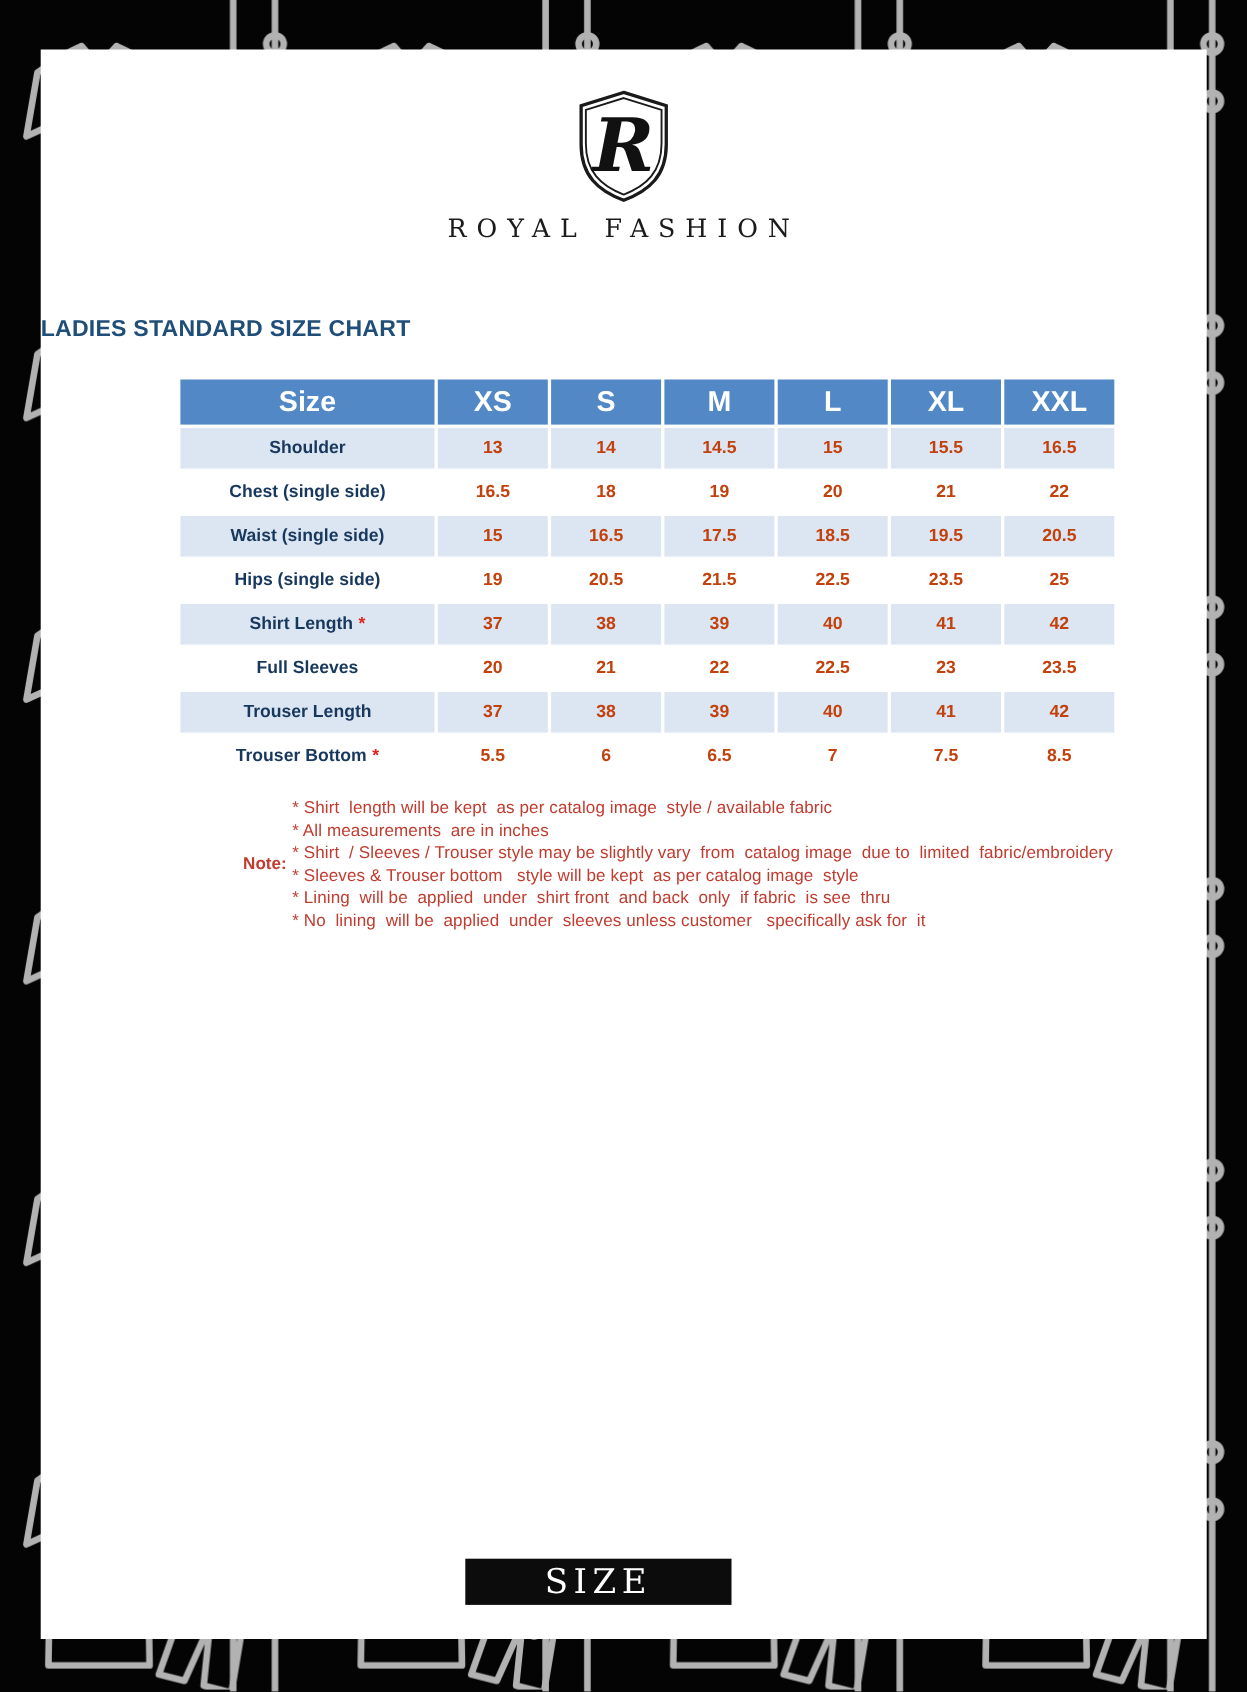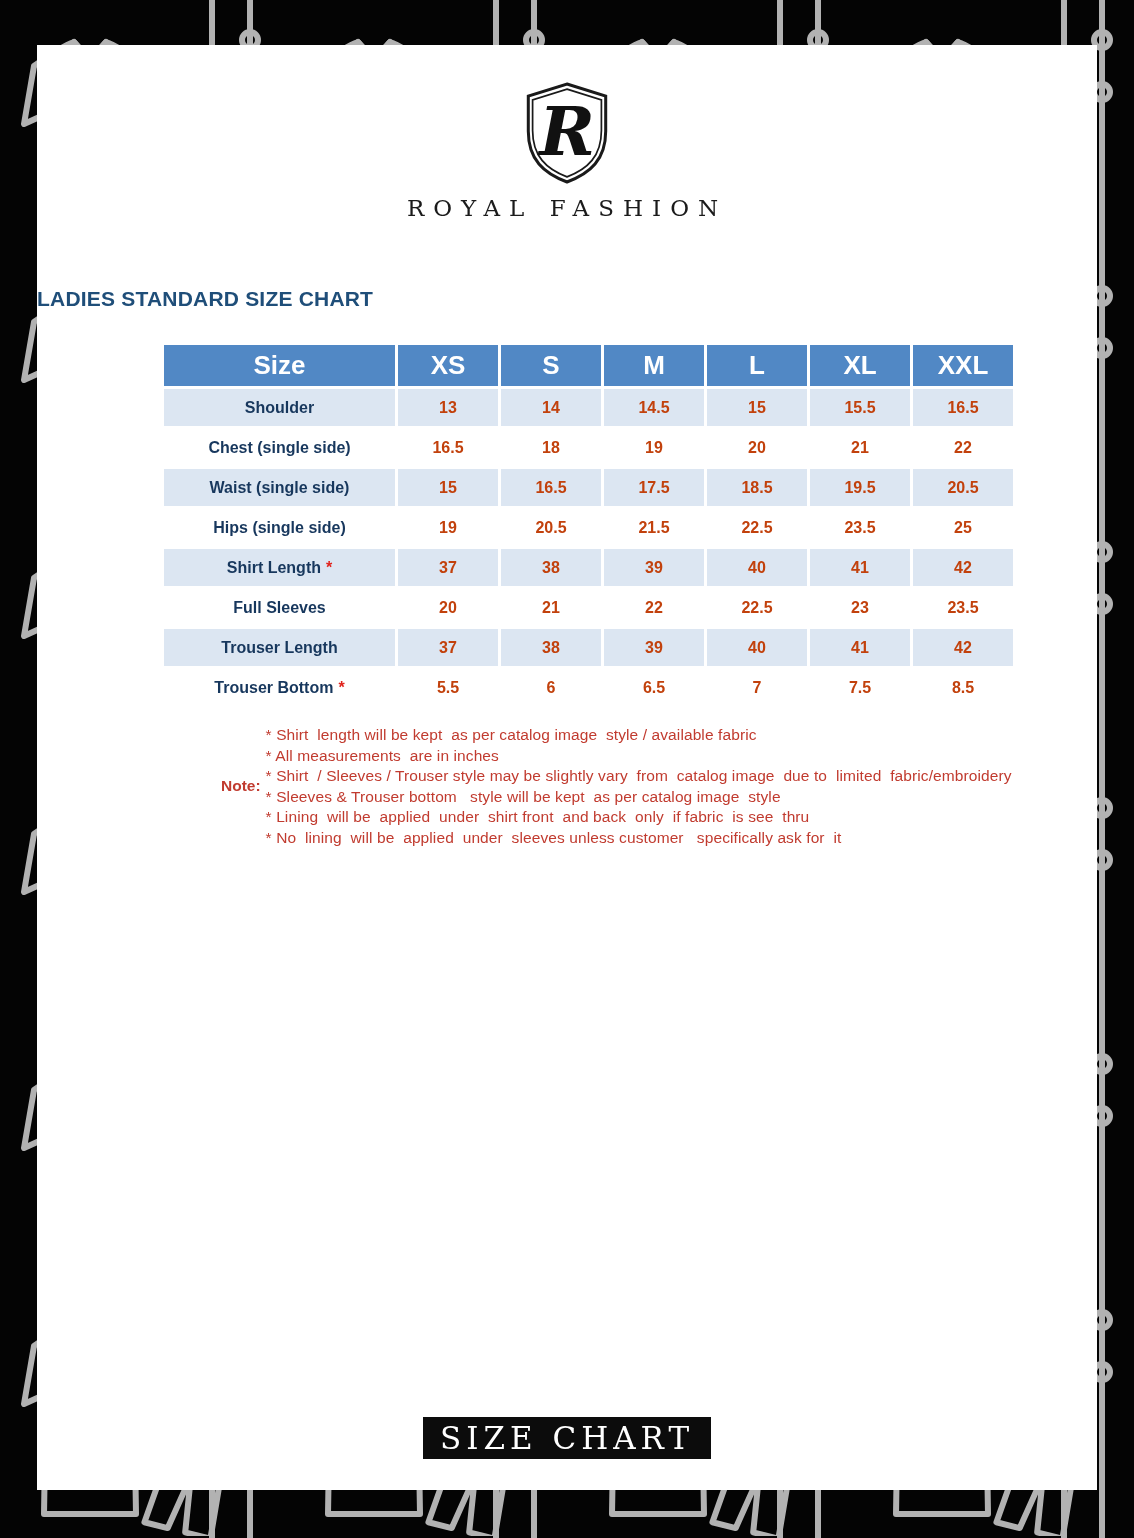--- a/index.html
+++ b/index.html
@@ -66,7 +66,7 @@
   
   .size-chart-banner{
     position:absolute;left:386px;top:1372px;
-    width:288px;height:42px;
+    width:242px;height:42px;
     background:#0c0c0c;color:#ffffff;
     font-family:"DejaVu Serif","Liberation Serif",serif;
     font-size:31px;line-height:42px;letter-spacing:5px;

